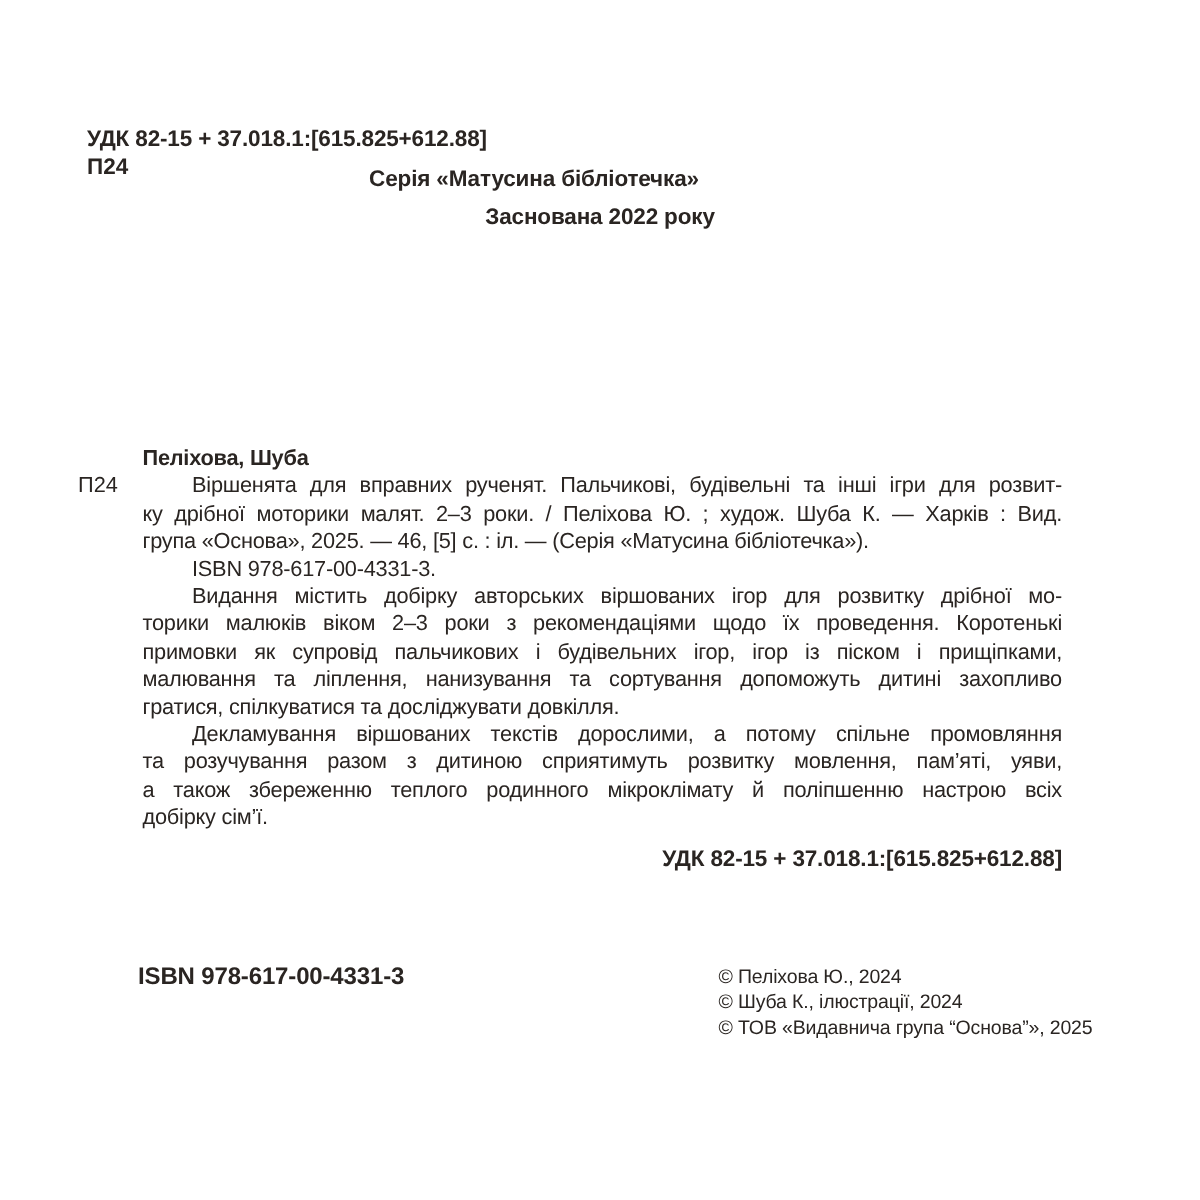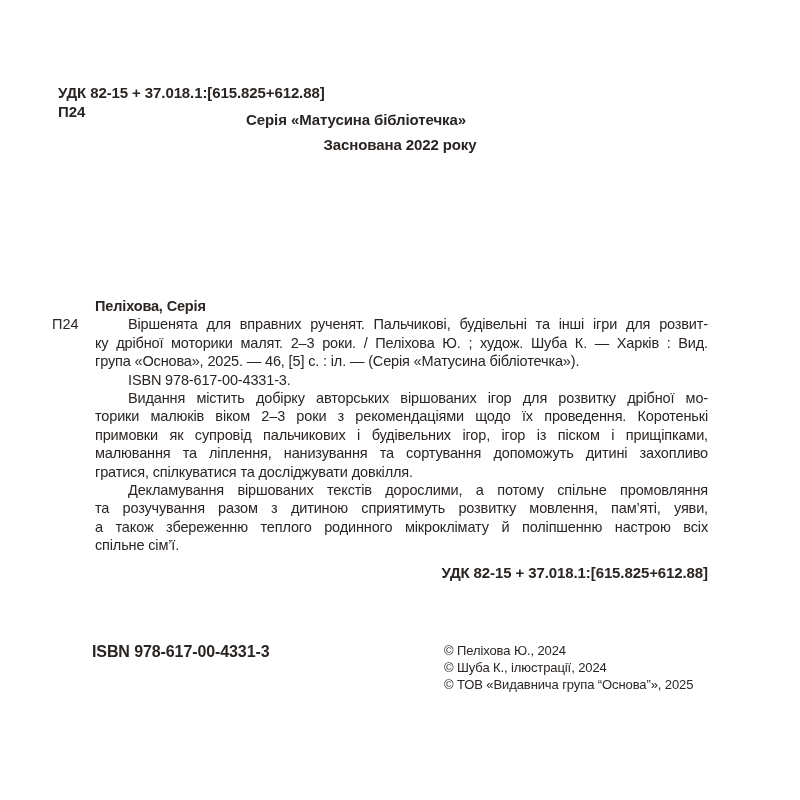--- a/index.html
+++ b/index.html
@@ -117,7 +117,7 @@
   <div class="sign-mid">П24</div>
 
   <div class="catalog">
-    <span class="line author">Пеліхова, Серія</span>
+    <span class="line author">Пеліхова, Шуба</span>
 
     <span class="line jline ind">Віршенята для вправних рученят. Пальчикові, будівельні та інші ігри для розвит-</span>
     <span class="line jline">ку дрібної моторики малят. 2–3 роки. / Пеліхова Ю. ; худож. Шуба К. — Харків : Вид.</span>

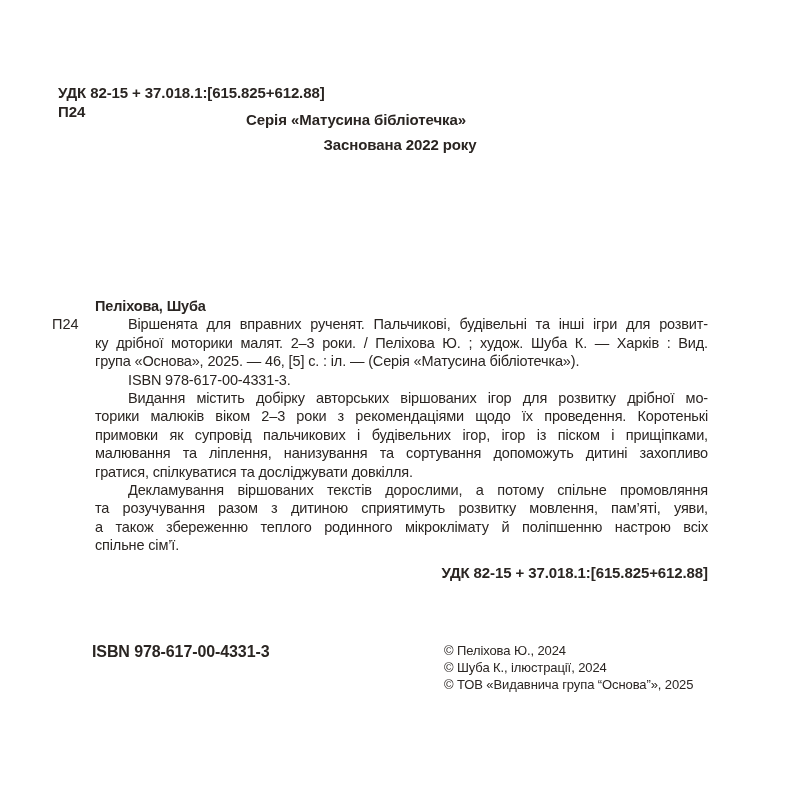--- a/index.html
+++ b/index.html
@@ -134,7 +134,7 @@
     <span class="line jline ind">Декламування віршованих текстів дорослими, а потому спільне промовляння</span>
     <span class="line jline">та розучування разом з дитиною сприятимуть розвитку мовлення, пам’яті, уяви,</span>
     <span class="line jline">а також збереженню теплого родинного мікроклімату й поліпшенню настрою всіх</span>
-    <span class="line lline">спільне сім’ї.</span>
+    <span class="line lline">добірку сім’ї.</span>
 
     <div class="udc-right">УДК 82-15 + 37.018.1:[615.825+612.88]</div>
   </div>

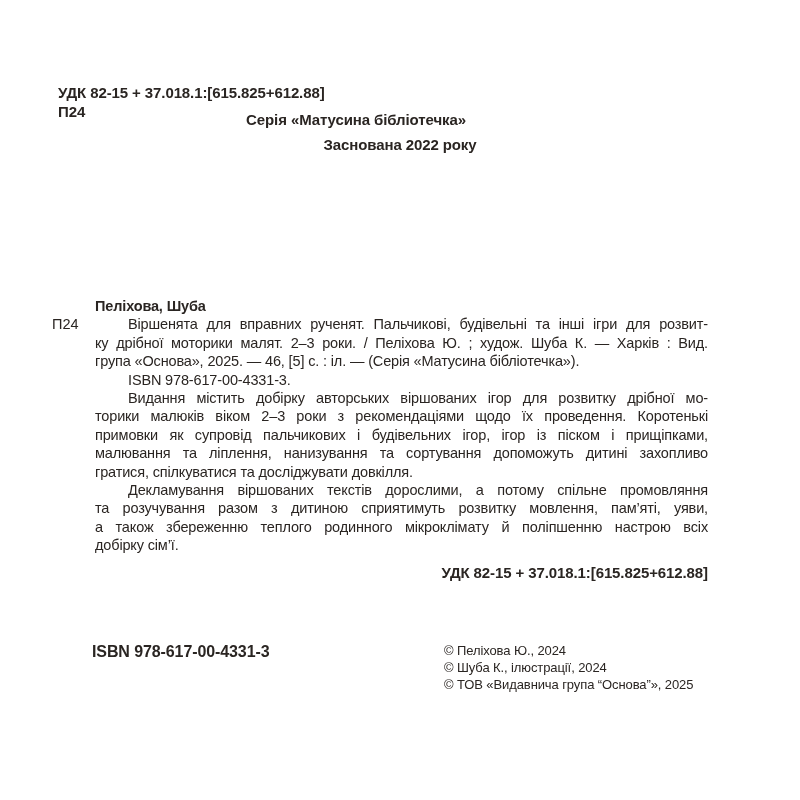--- a/index.html
+++ b/index.html
@@ -96,7 +96,7 @@
   }
   .copyrights {
     position: absolute;
-    left: 444px;
+    left: 479px;
     top: 642px;
     font-size: 13px;
     line-height: 17px;

